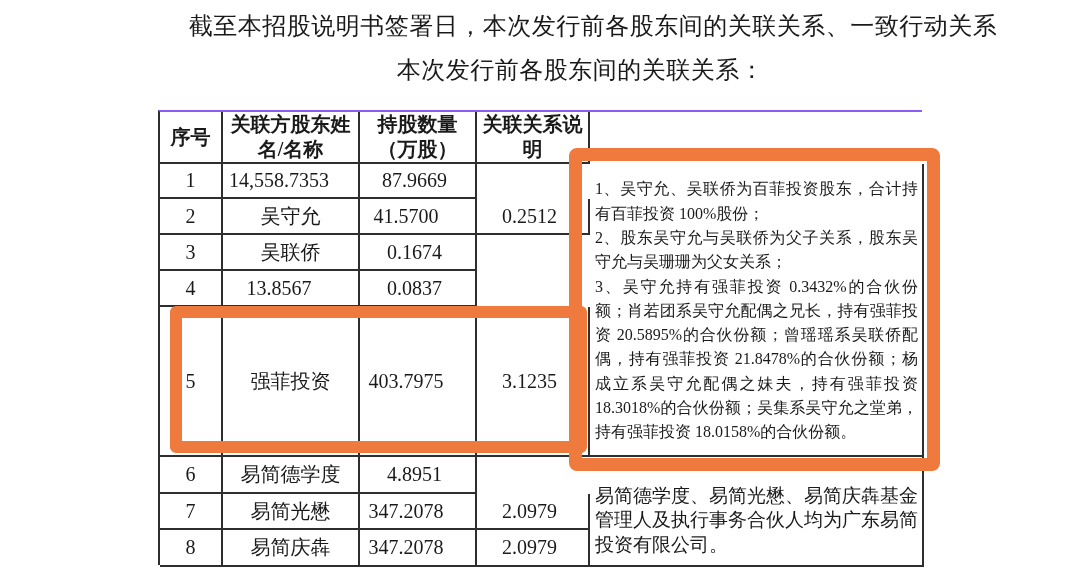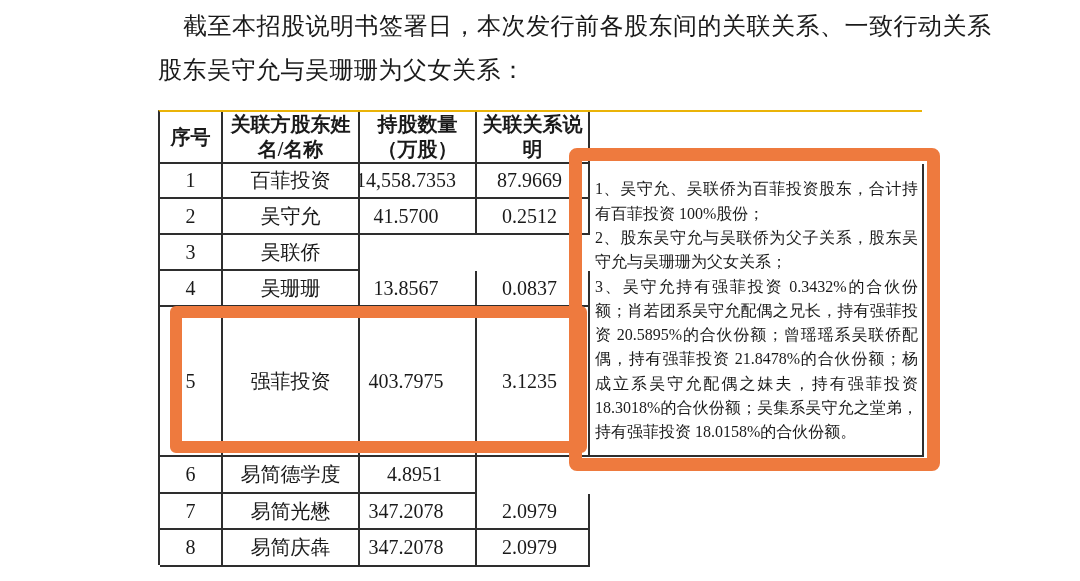--- a/index.html
+++ b/index.html
@@ -11,7 +11,7 @@
   
   .intro{
     position:absolute;left:158px;top:4px;width:845px;
-    font-size:24px;line-height:44px;letter-spacing:0.5px;
+    font-size:24px;line-height:44px;letter-spacing:0.5px;text-align:center;
   }
   .intro .l1{padding-left:25px;}
   

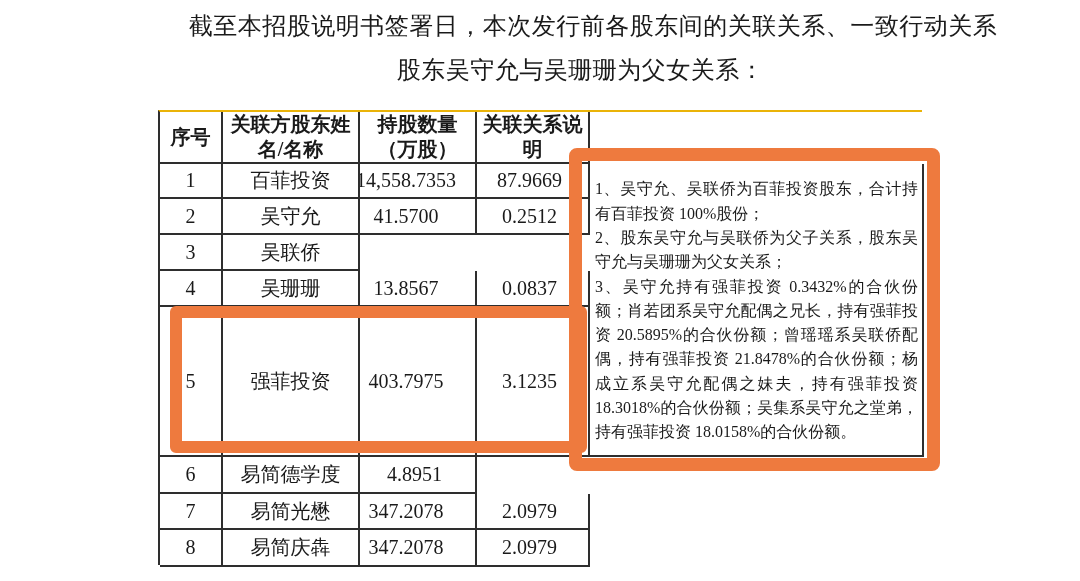--- a/index.html
+++ b/index.html
@@ -65,7 +65,7 @@
 
 <div class="intro">
   <div class="l1">截至本招股说明书签署日，本次发行前各股东间的关联关系、一致行动关系</div>
-  <div class="l2">股东吴守允与吴珊珊为父女关系：</div>
+  <div class="l2">本次发行前各股东间的关联关系：</div>
 </div>
 
 <div class="tbl">

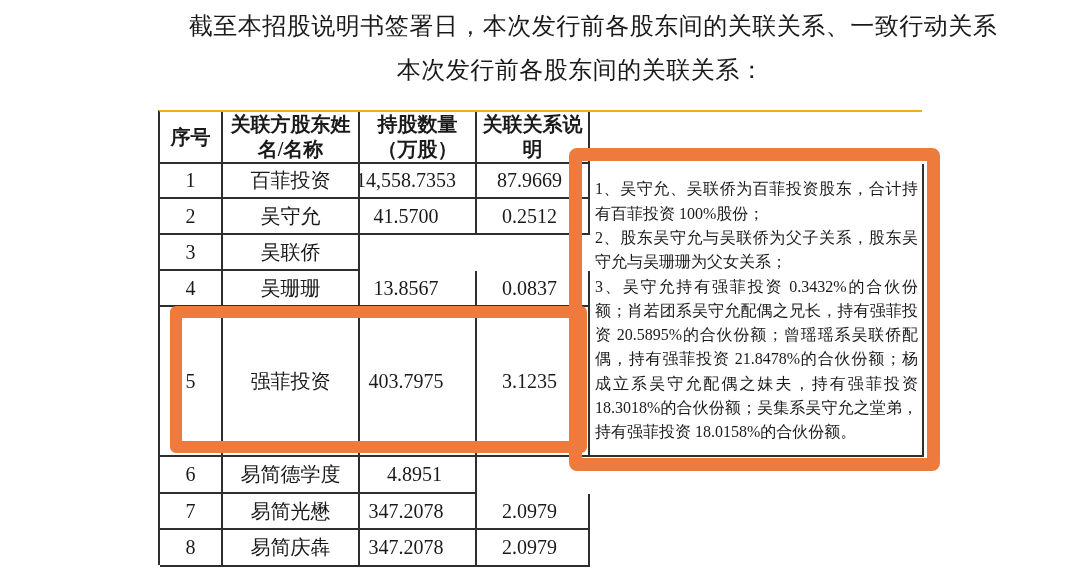--- a/index.html
+++ b/index.html
@@ -20,7 +20,7 @@
     display:grid;
     grid-template-columns:63px 137px 117px 113px 334px;
     grid-template-rows:52px 35px 36px 36px 36px 150px 37px 36px 37px;
-    border-top:2px solid #eab308;border-left:2px solid #2e2e2e;
+    border-top:2px solid #8b5cf6;border-left:2px solid #2e2e2e;
     box-sizing:border-box;font-size:20px;
   }
   .tbl > div{

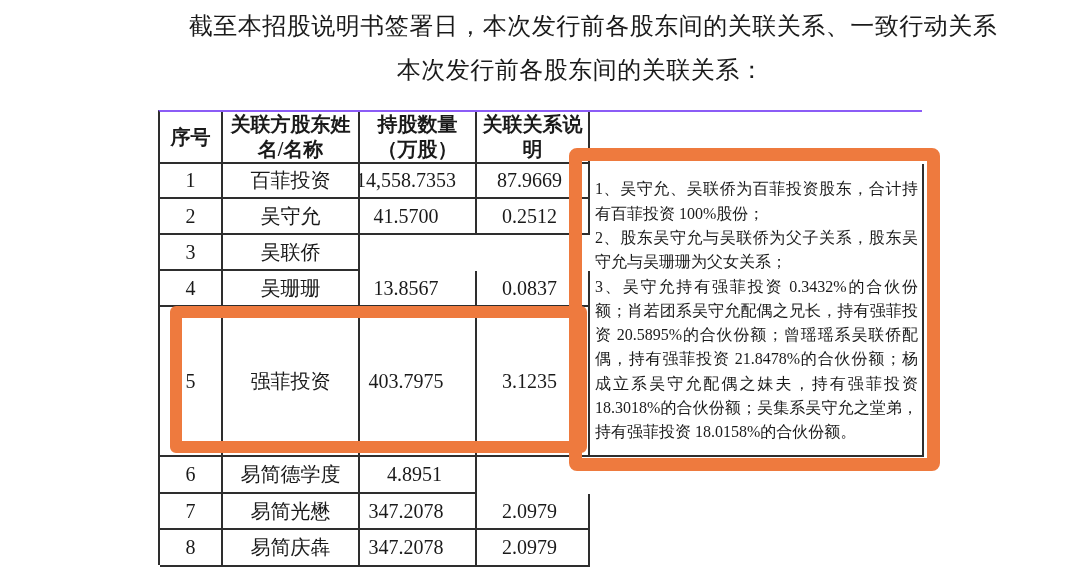--- a/index.html
+++ b/index.html
@@ -92,7 +92,6 @@
   </div>
 
   <div class="cell" style="grid-row:2">1</div>
-  <div class="cell" style="grid-row:2">百菲投资</div>
   <div class="cell cell-num" style="grid-row:2">14,558.7353</div>
   <div class="cell cell-pct" style="grid-row:2">87.9669</div>
 

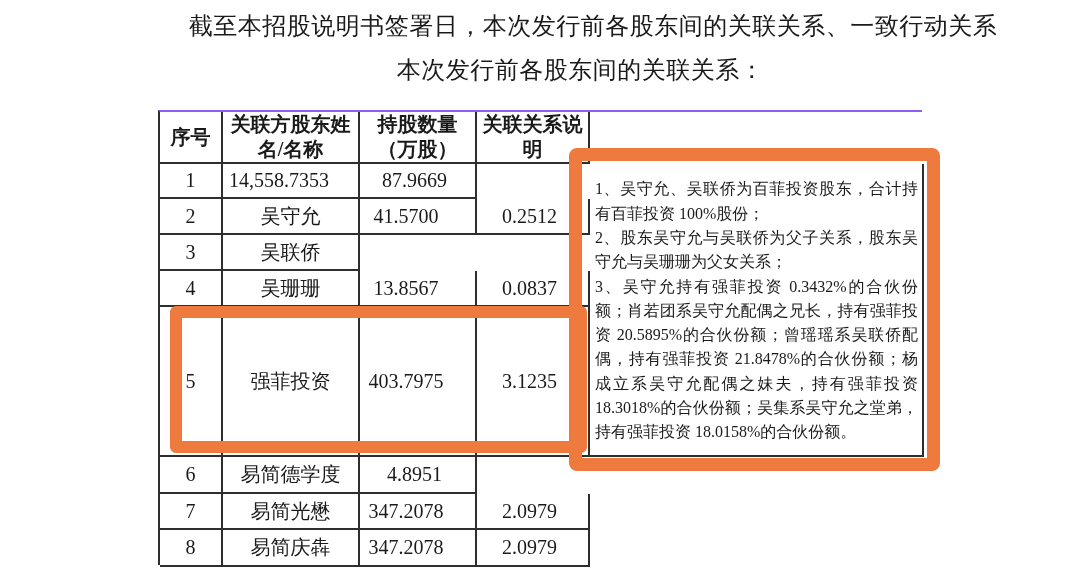--- a/index.html
+++ b/index.html
@@ -102,6 +102,7 @@
 
   <div class="cell" style="grid-row:4">3</div>
   <div class="cell" style="grid-row:4">吴联侨</div>
+  <div class="cell cell-pct" style="grid-row:4">0.1674</div>
 
   <div class="cell" style="grid-row:5">4</div>
   <div class="cell" style="grid-row:5">吴珊珊</div>

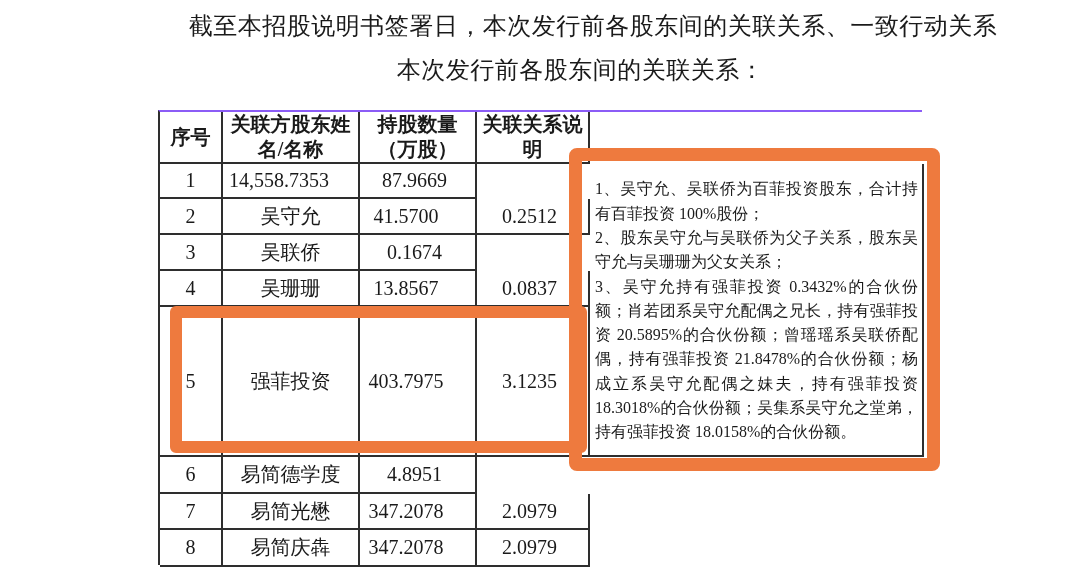--- a/index.html
+++ b/index.html
@@ -105,7 +105,6 @@
   <div class="cell cell-pct" style="grid-row:4">0.1674</div>
 
   <div class="cell" style="grid-row:5">4</div>
-  <div class="cell" style="grid-row:5">吴珊珊</div>
   <div class="cell cell-num" style="grid-row:5">13.8567</div>
   <div class="cell cell-pct" style="grid-row:5">0.0837</div>
 

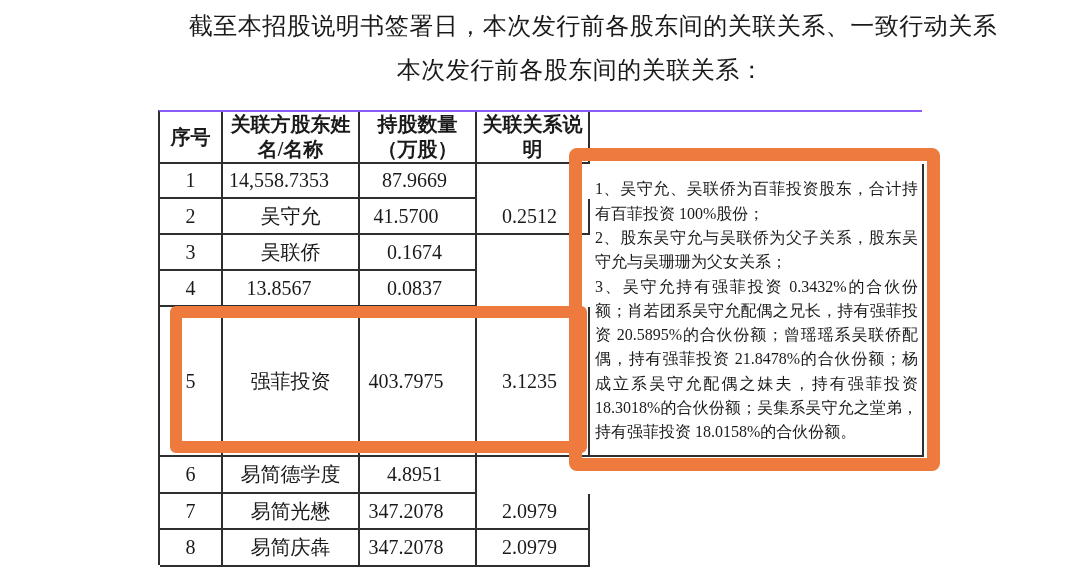--- a/index.html
+++ b/index.html
@@ -90,6 +90,9 @@
     <p>2、股东吴守允与吴联侨为父子关系，股东吴守允与吴珊珊为父女关系；</p>
     <p>3、吴守允持有强菲投资 0.3432%的合伙份额；肖若团系吴守允配偶之兄长，持有强菲投资 20.5895%的合伙份额；曾瑶瑶系吴联侨配偶，持有强菲投资 21.8478%的合伙份额；杨成立系吴守允配偶之妹夫，持有强菲投资 18.3018%的合伙份额；吴集系吴守允之堂弟，持有强菲投资 18.0158%的合伙份额。</p>
   </div>
+  <div class="footer-cell">
+    <p>易简德学度、易简光懋、易简庆犇基金管理人及执行事务合伙人均为广东易简投资有限公司。</p>
+  </div>
 
   <div class="cell" style="grid-row:2">1</div>
   <div class="cell cell-num" style="grid-row:2">14,558.7353</div>

